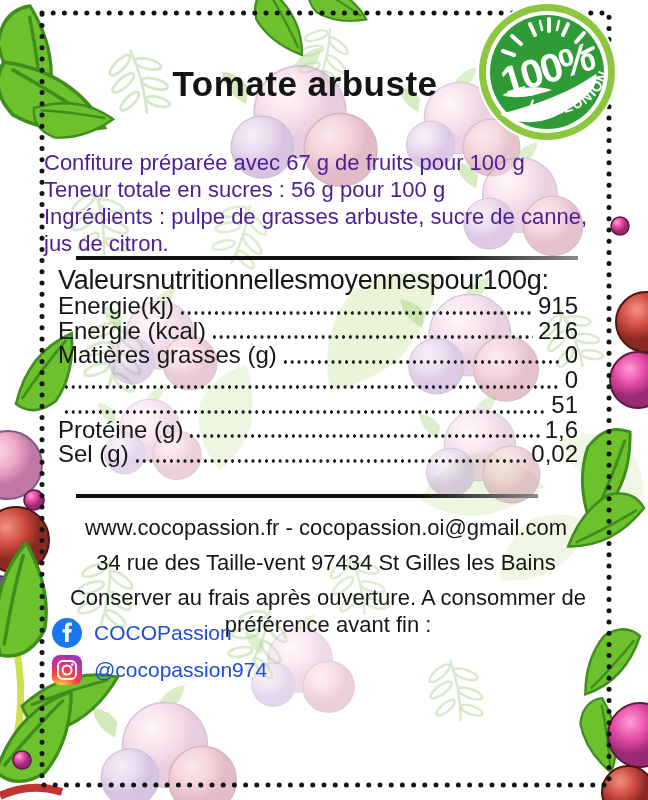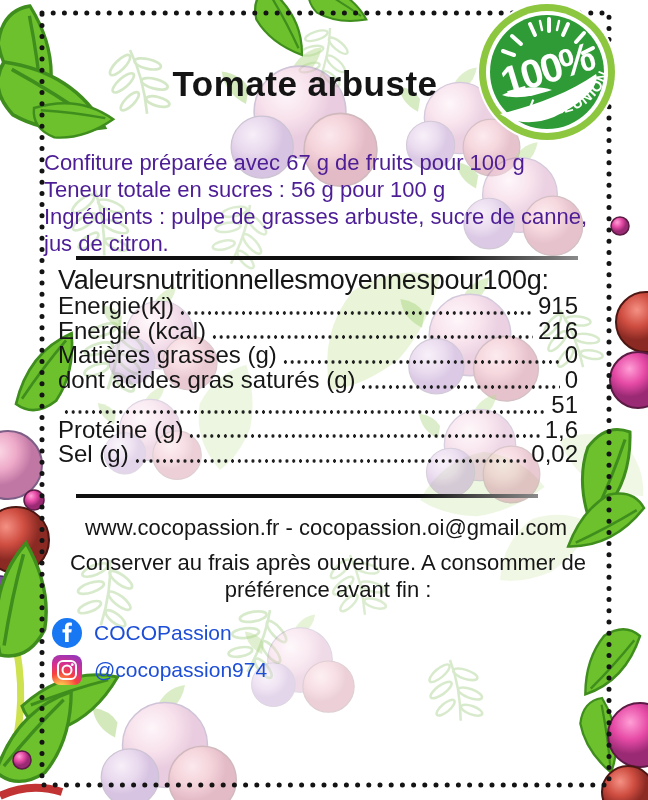--- a/index.html
+++ b/index.html
@@ -234,7 +234,6 @@
       <span class="val">0</span>
     </div>
     <div class="nrow">
-      <span class="lbl">dont acides gras saturés (g)</span>
       <span class="leader"></span>
       <span class="val">0</span>
     </div>

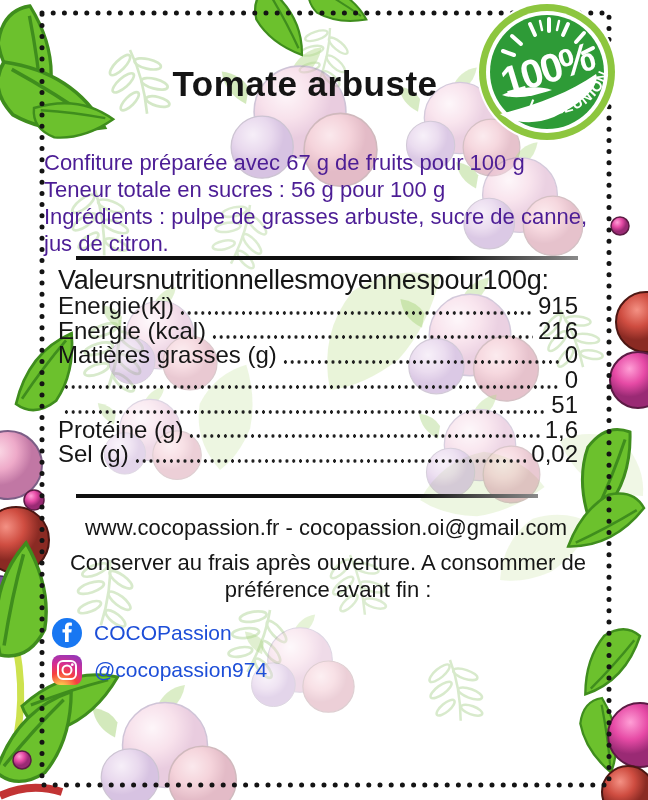--- a/index.html
+++ b/index.html
@@ -257,6 +257,7 @@
 
   <div class="contact">
     <p class="c-center">www.cocopassion.fr - cocopassion.oi@gmail.com</p>
+    <p class="c-center">34 rue des Taille-vent 97434 St Gilles les Bains</p>
     <p class="c-left">Conserver au frais après ouverture. A consommer de préférence avant fin :</p>
   </div>
 

